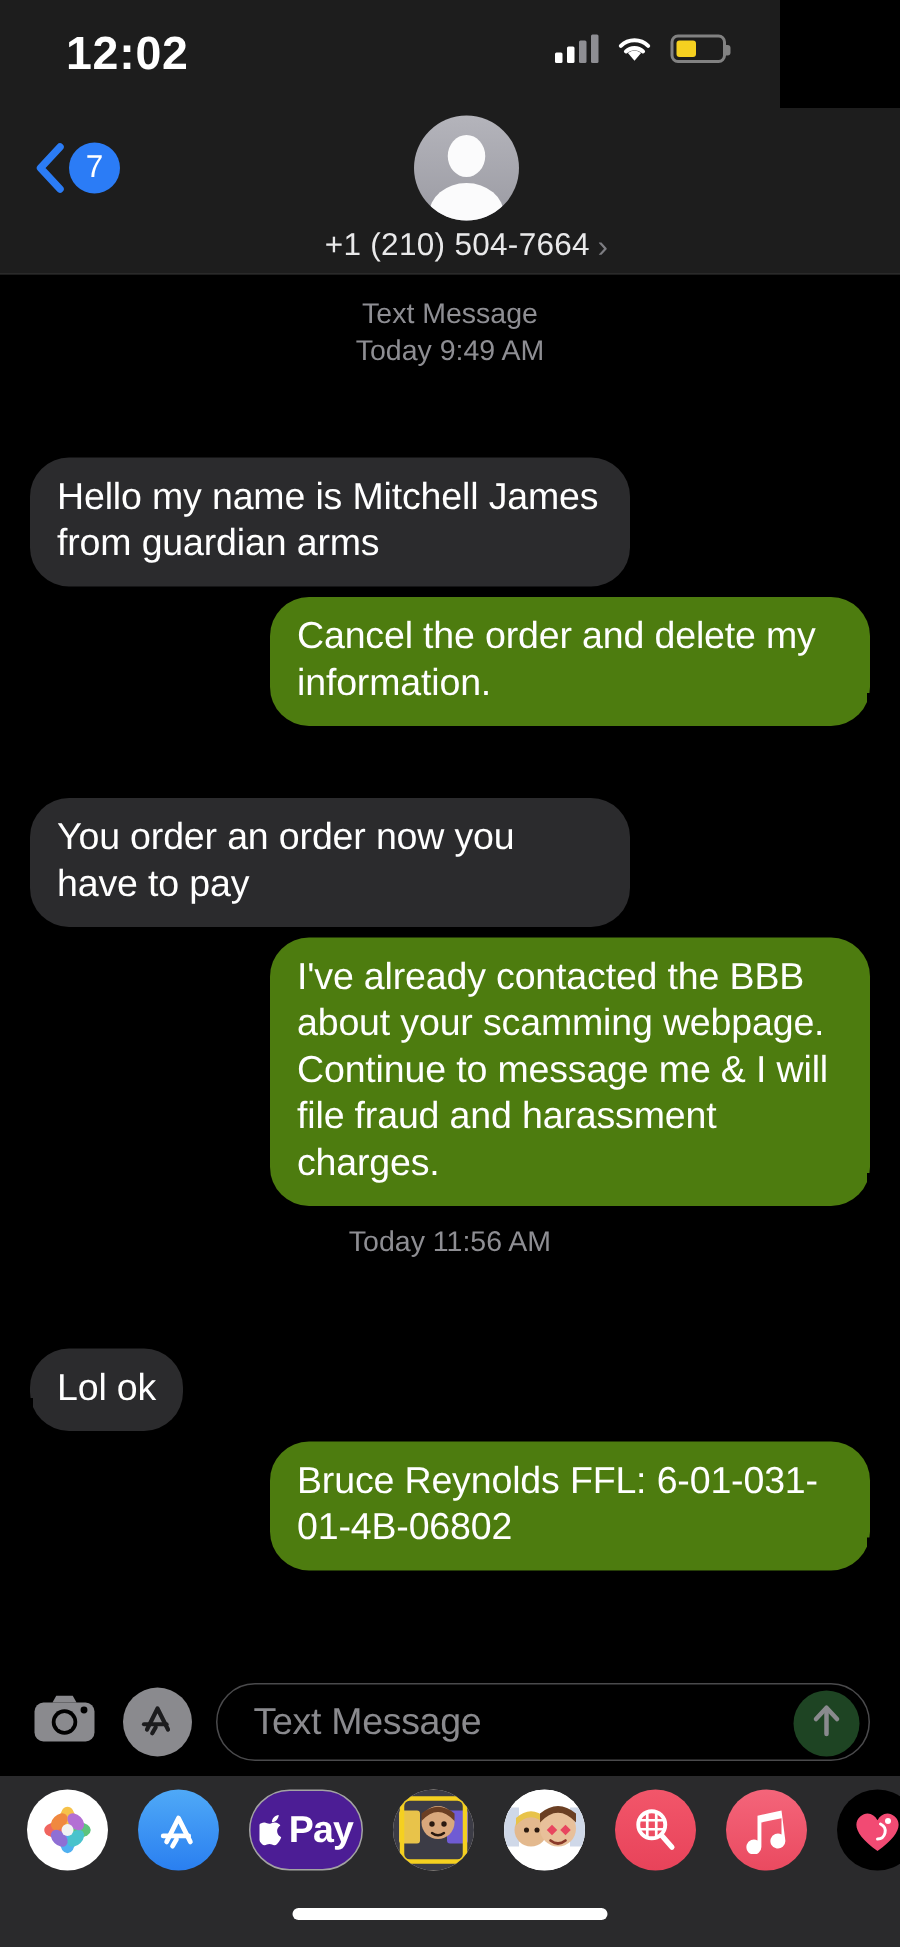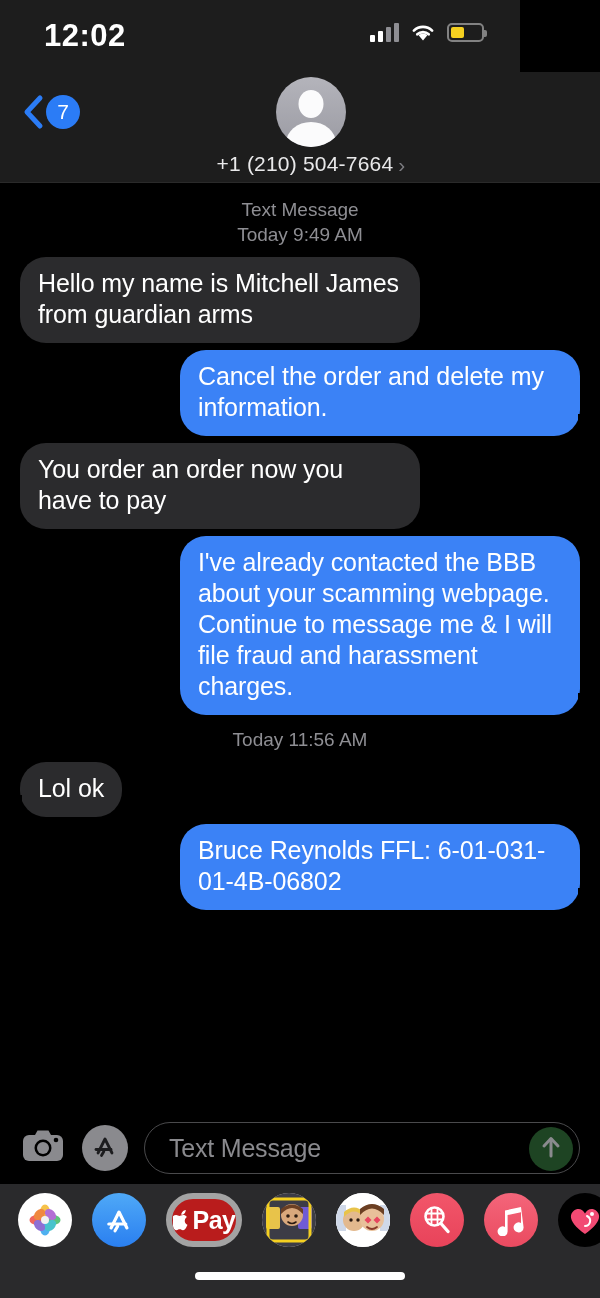--- a/index.html
+++ b/index.html
@@ -116,7 +116,7 @@
     padding: 5px 0 10px 0;
   }
   .row { display: flex; padding: 0 20px; margin-bottom: 7px; position: relative; }
-  .row.left { justify-content: flex-start; }
+  .row.left { justify-content: flex-start; margin-top: 48px; }
   .row.right { justify-content: flex-end; }
   .bubble {
     max-width: 400px;

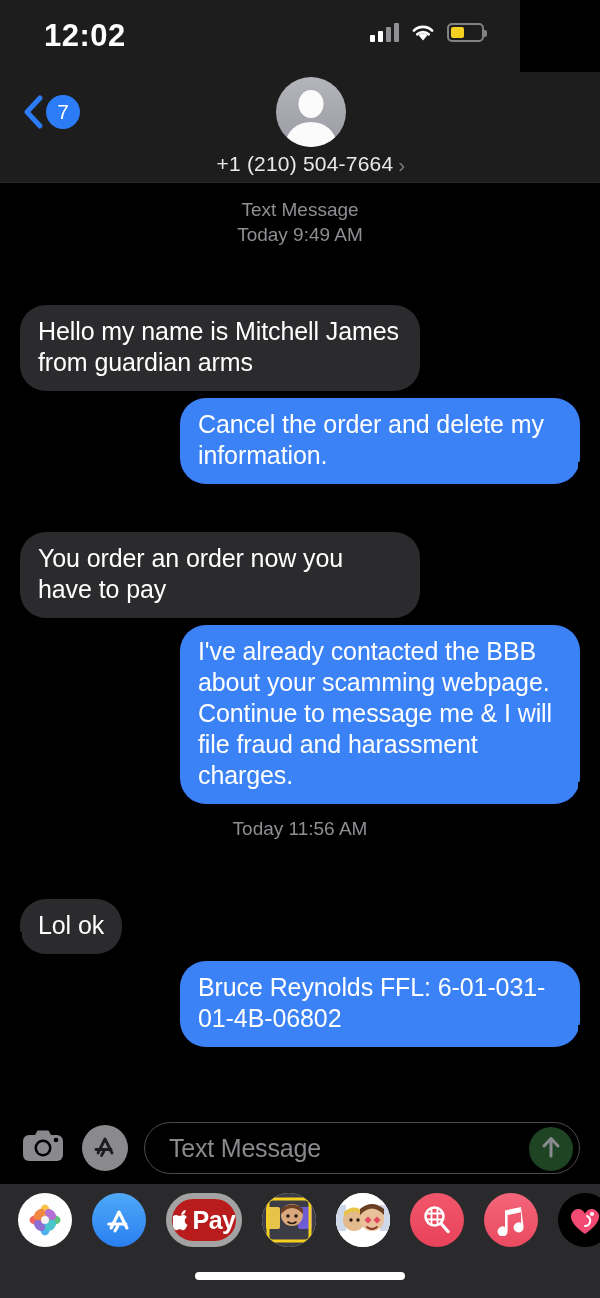--- a/index.html
+++ b/index.html
@@ -128,7 +128,7 @@
     word-wrap: break-word;
   }
   .bubble.recv { background: #2b2b2d; }
-  .bubble.sent { background: #3b82f6; }
+  .bubble.sent { background: #4d7c0f; }
   
   .bubble.tail-left::after {
     content: ""; position: absolute;

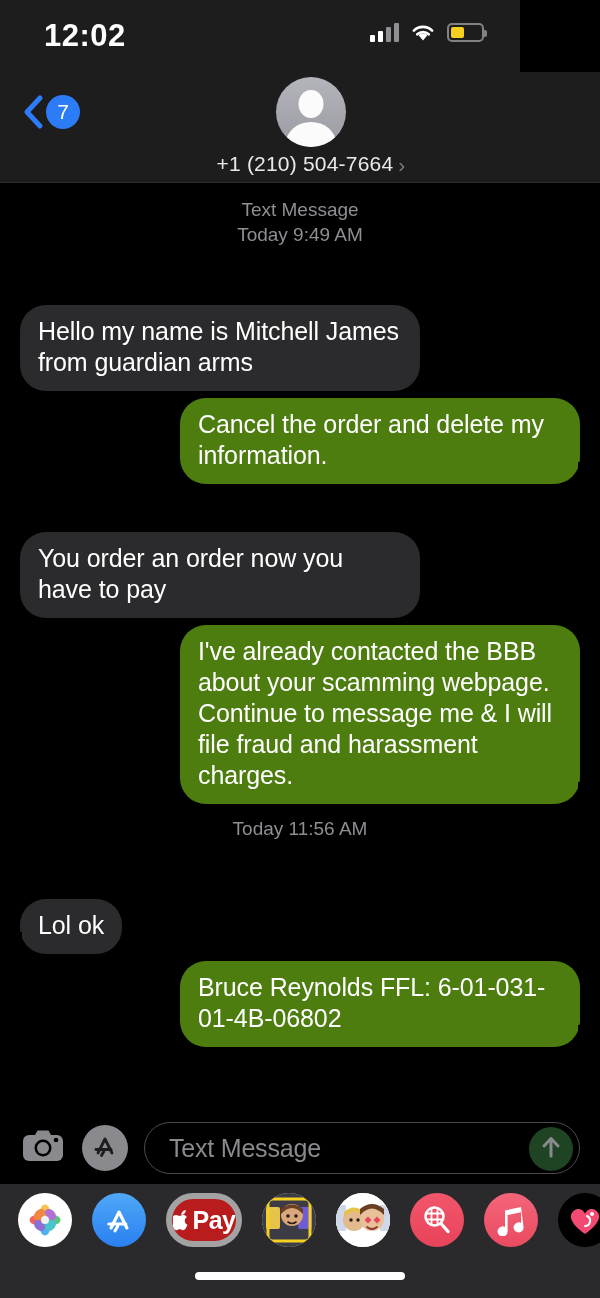--- a/index.html
+++ b/index.html
@@ -226,7 +226,7 @@
   }
   .ai-photos { background: #fff; }
   .ai-appstore { background: linear-gradient(180deg,#4fa9f7 0%, #2a7ff0 100%); }
-  .ai-pay { background: #b91c1c; border: 6px solid #a3a3a3; width: 76px; border-radius: 27px; }
+  .ai-pay { background: #4c1d95; border: 1px solid #a3a3a3; width: 76px; border-radius: 27px; }
   .ai-memoji1 { background: #d8cfc4; }
   .ai-memoji2 { background: #fff; }
   .ai-images { background: linear-gradient(180deg,#f2566a 0%, #e8435a 100%); }

